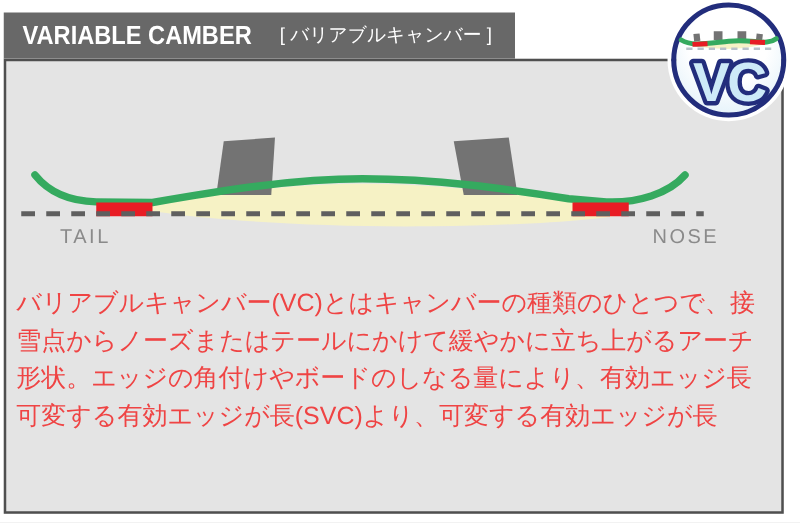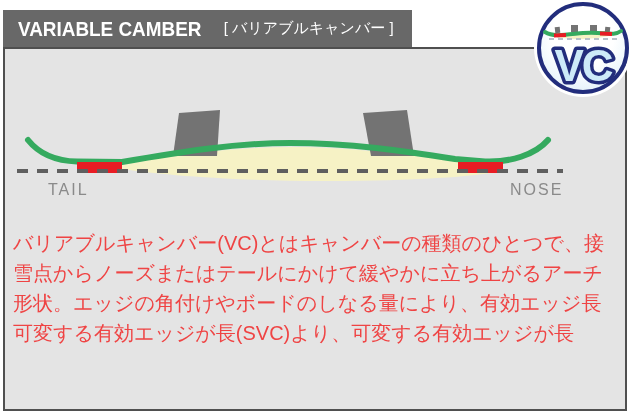--- a/index.html
+++ b/index.html
@@ -32,7 +32,7 @@
     letter-spacing:2px;font-weight:normal;
   }
   .tail{left:31px;margin-left:17px;}
-  .nose{left:510px;}
+  .nose{left:522px;}
   .desc{
     position:absolute;left:13px;top:228px;width:612px;
     font-size:20px;line-height:30px;color:#ef4444;white-space:nowrap;

